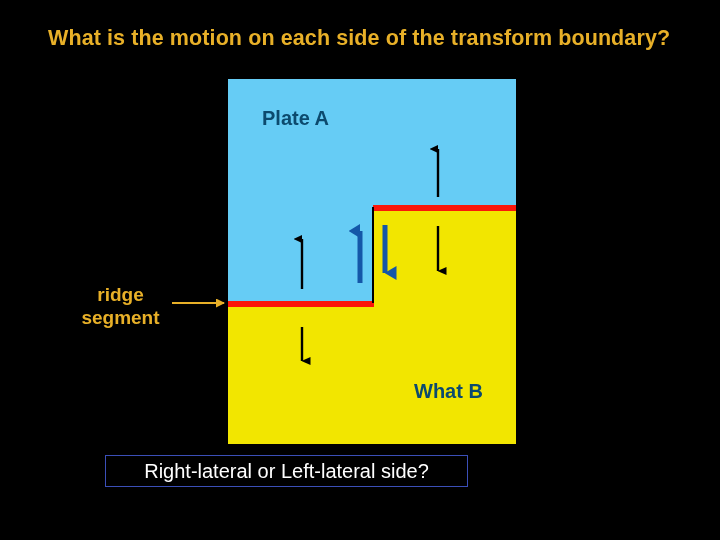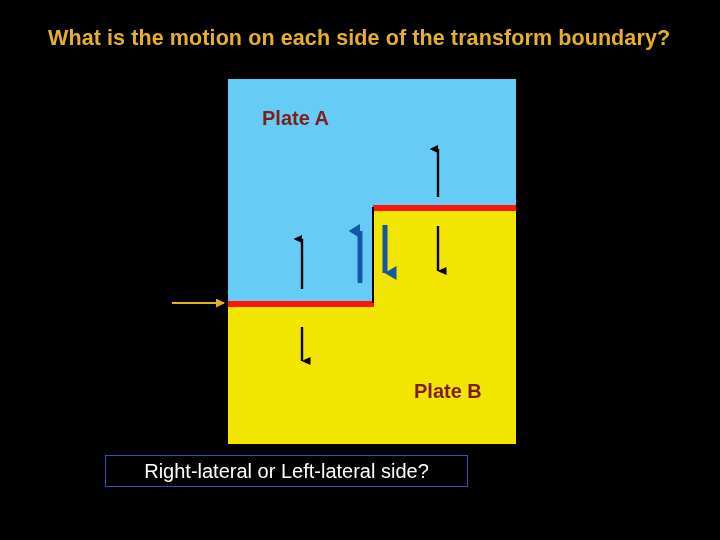--- a/index.html
+++ b/index.html
@@ -81,7 +81,7 @@
   
   .plate-label {
     position: absolute;
-    color: #7f1d1d;
+    color: #0c4a6e;
     font-size: 20px;
     font-weight: bold;
     font-family: "Liberation Sans", sans-serif;

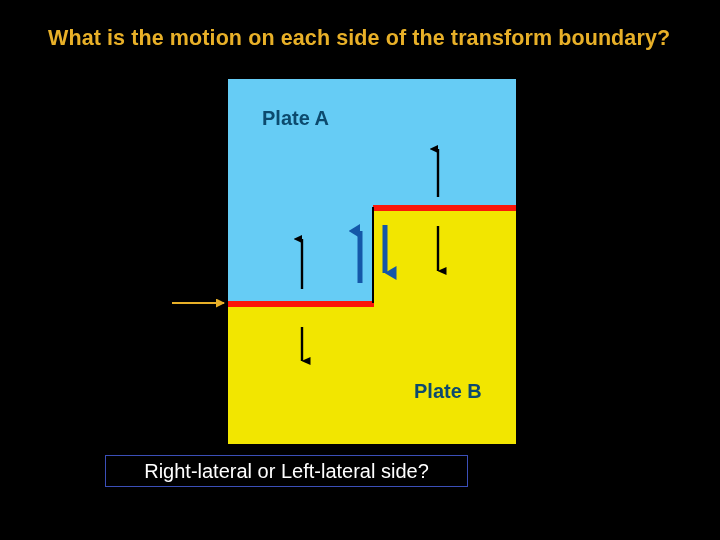--- a/index.html
+++ b/index.html
@@ -206,6 +206,10 @@
     </svg>
   </div>
 
+  <div id="ridge-annotation">
+    <div>ridge</div>
+    <div>segment</div>
+  </div>
 
   <svg id="ridge-pointer" viewBox="0 0 62 18">
     <defs>

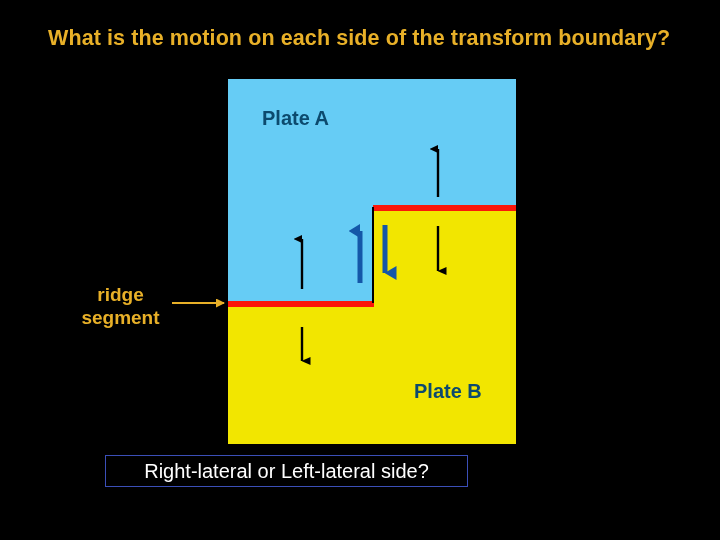--- a/index.html
+++ b/index.html
@@ -162,7 +162,7 @@
 
     <div id="plateA-label" class="plate-label">Plate A</div>
 
-    <div id="plateB-label" class="plate-label">Plate B</div>
+    <div id="plateB-label" class="plate-label">What B</div>
 
     <svg class="arrow-svg" viewBox="0 0 288 365">
       <defs>

